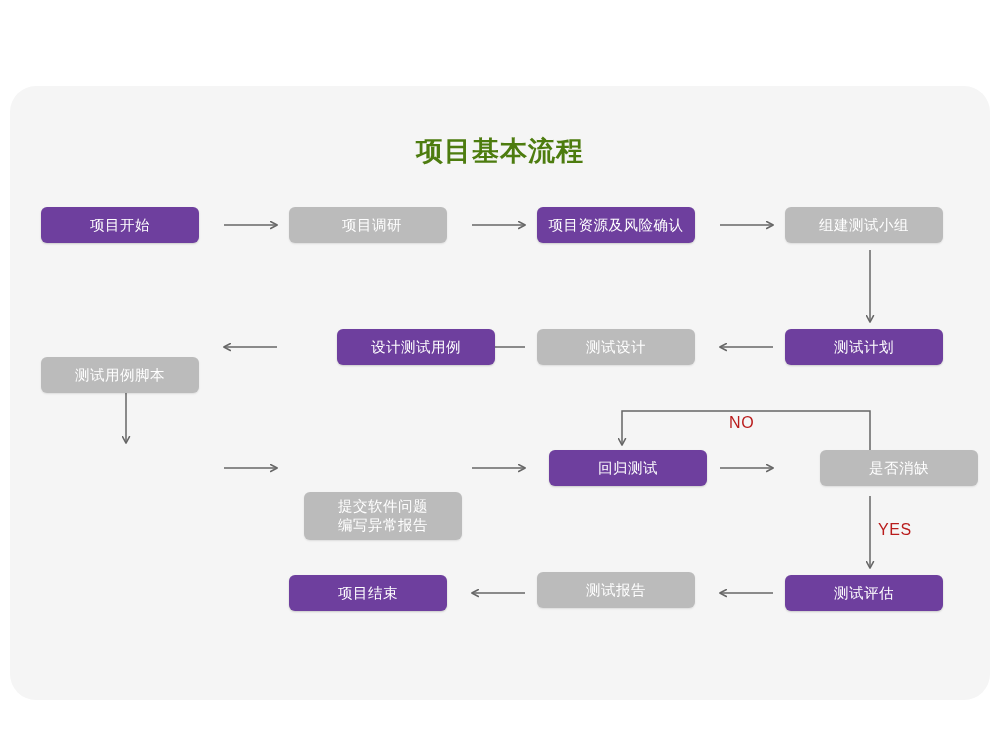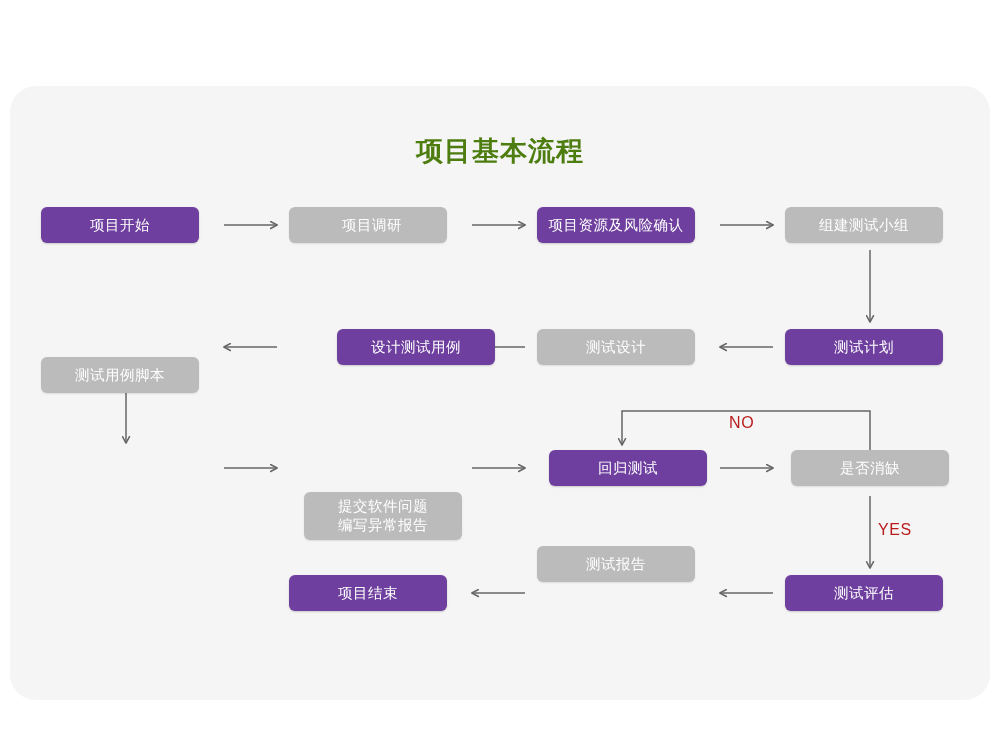--- a/index.html
+++ b/index.html
@@ -150,7 +150,7 @@
   <div class="node gray tall" style="left:304px; top:444px;margin-top:48px;">提交软件问题
 编写异常报告</div>
   <div class="node purple" style="left:549px; top:450px;">回归测试</div>
-  <div class="node gray" style="left:791px; top:450px;">是否消缺</div>
+  <div class="node gray" style="left:820px; top:450px;">是否消缺</div>
 
   <div class="node purple" style="left:289px; top:575px;">项目结束</div>
   <div class="node gray" style="left:537px; top:546px;">测试报告</div>

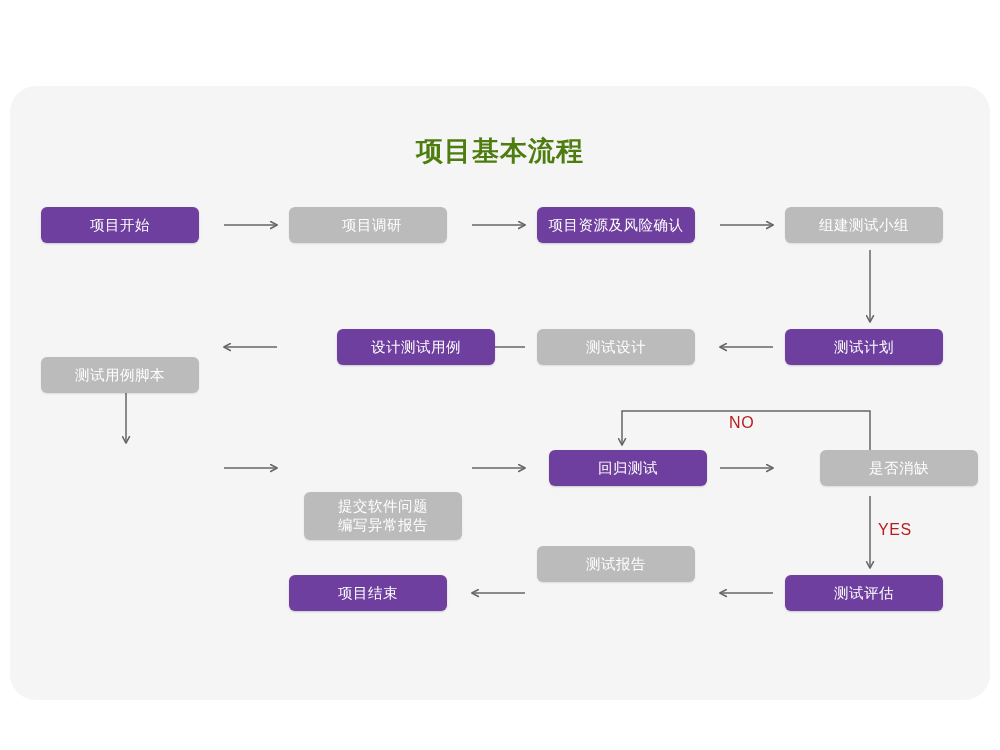--- a/index.html
+++ b/index.html
@@ -153,7 +153,7 @@
   <div class="node gray" style="left:820px; top:450px;">是否消缺</div>
 
   <div class="node purple" style="left:289px; top:575px;">项目结束</div>
-  <div class="node gray" style="left:537px; top:546px;">测试报告</div>
+  <div class="node gray" style="left:537px; top:572px;">测试报告</div>
   <div class="node purple" style="left:785px; top:575px;">测试评估</div>
 
 </div>

